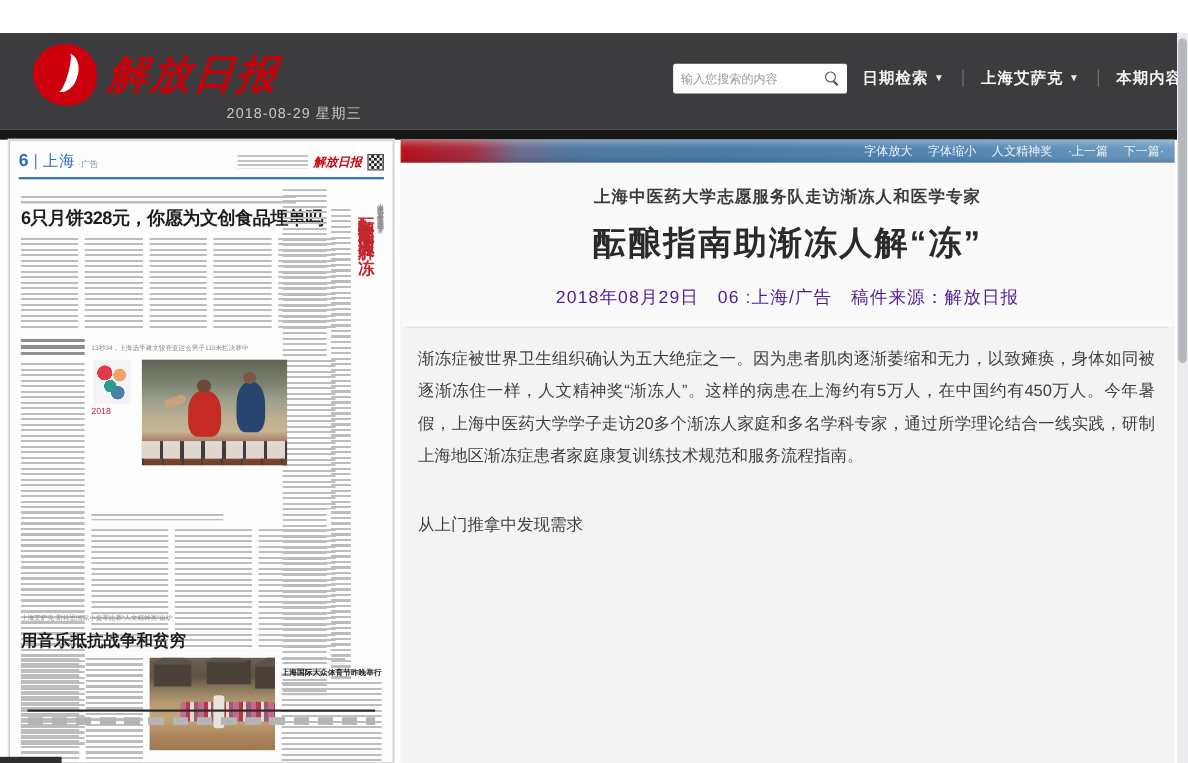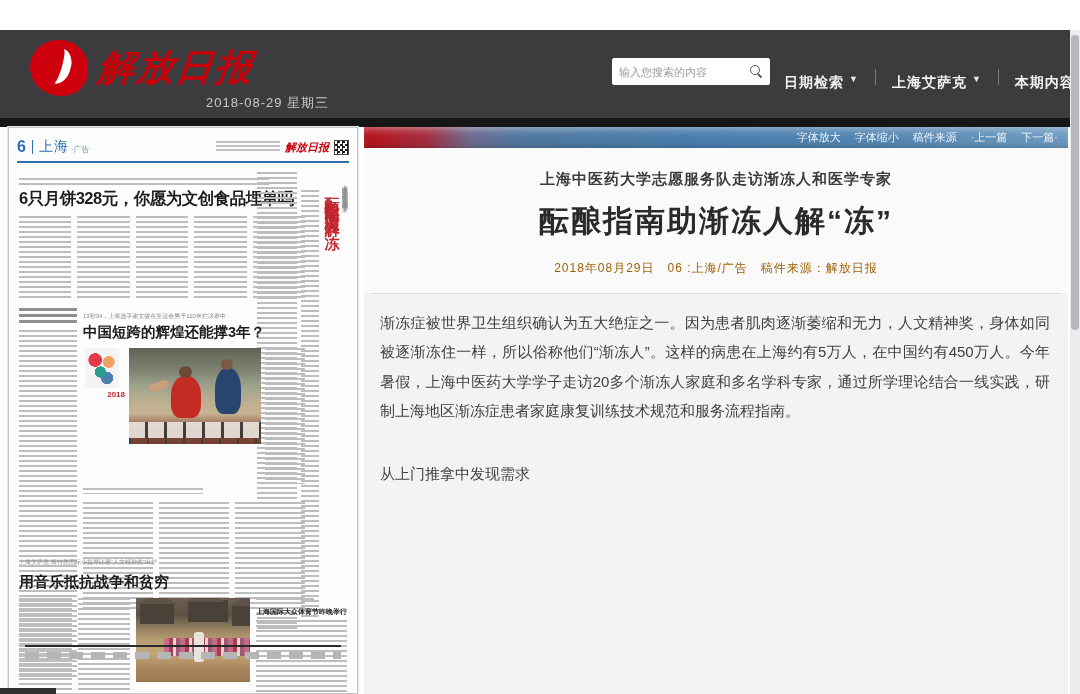--- a/index.html
+++ b/index.html
@@ -28,7 +28,7 @@
       background:#555; transform:rotate(45deg); transform-origin:left center; }
   .header-nav { position:absolute; left:784px; top:32px; display:flex; align-items:center; }
   .nav-item { color:#f4f4f4; font-size:14px; font-weight:bold; letter-spacing:1px; cursor:pointer;
-      display:flex; align-items:flex-start; white-space:nowrap;margin-top:12px; }
+      display:flex; align-items:center; white-space:nowrap; }
   .nav-caret { font-size:9px; color:#e9e9e9; margin-left:5px; }
   .nav-sep { width:1px; height:16px; background:#77777a; margin:0 16px; }
 

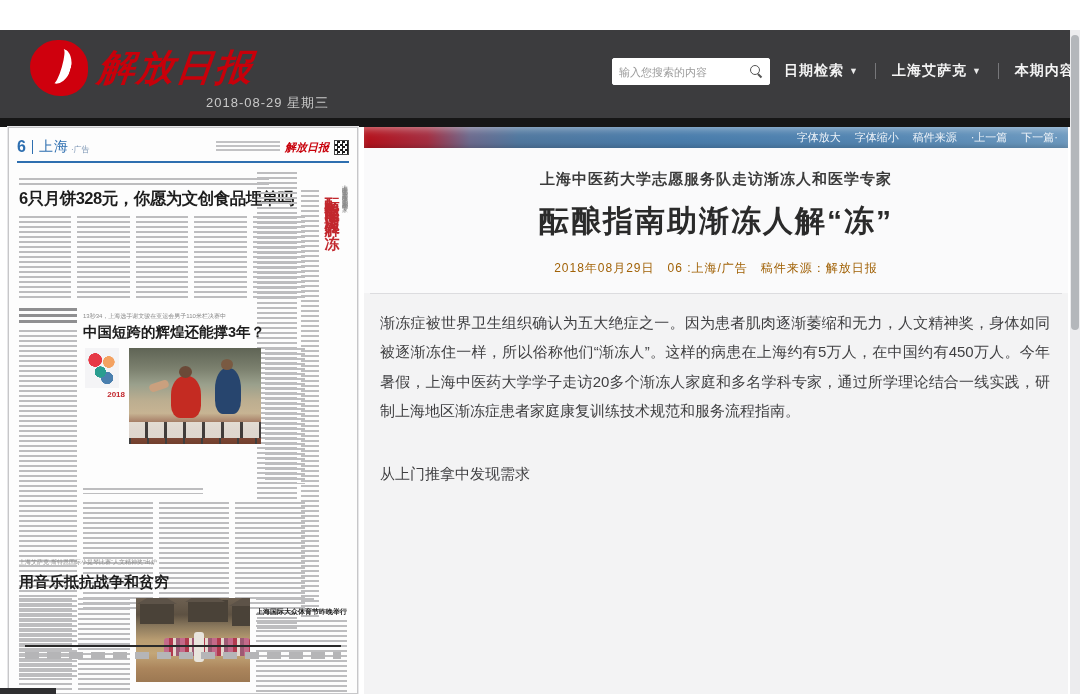--- a/index.html
+++ b/index.html
@@ -279,7 +279,7 @@
     <div class="article-toolbar">
       <span class="tool-btn">字体放大</span>
       <span class="tool-btn">字体缩小</span>
-      <span class="tool-btn">稿件来源</span>
+      <span class="tool-btn">人文精神奖</span>
       <span class="tool-btn">·上一篇</span>
       <span class="tool-btn">下一篇·</span>
     </div>

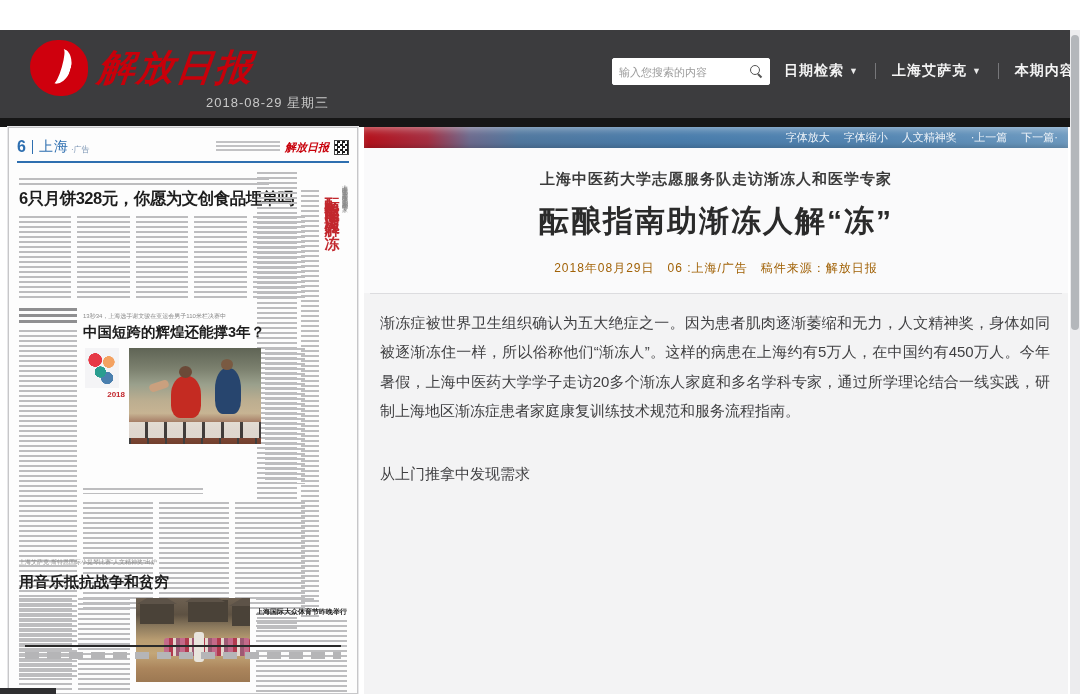--- a/index.html
+++ b/index.html
@@ -135,7 +135,7 @@
   .article-head { text-align:center; padding-top:22px; background:#fafafb; }
   .article-kicker { color:#3c3c3c; font-size:15px; font-weight:bold; letter-spacing:1px; }
   .article-title { color:#2a2a2a; font-size:30px; font-weight:bold; letter-spacing:2px; margin-top:12px; }
-  .article-meta { color:#a16207; font-size:12px; margin-top:18px; padding-bottom:16px; letter-spacing:1px; }
+  .article-meta { color:#4c1d95; font-size:16px; margin-top:18px; padding-bottom:16px; letter-spacing:1px; }
   .head-divider { height:1px; background:#dcdcdf; margin:0 6px; }
   .article-body { padding:14px 18px 0 16px; color:#3f3f41; font-size:15px; line-height:1.95; text-align:justify; }
   .byline { margin-bottom:22px; }

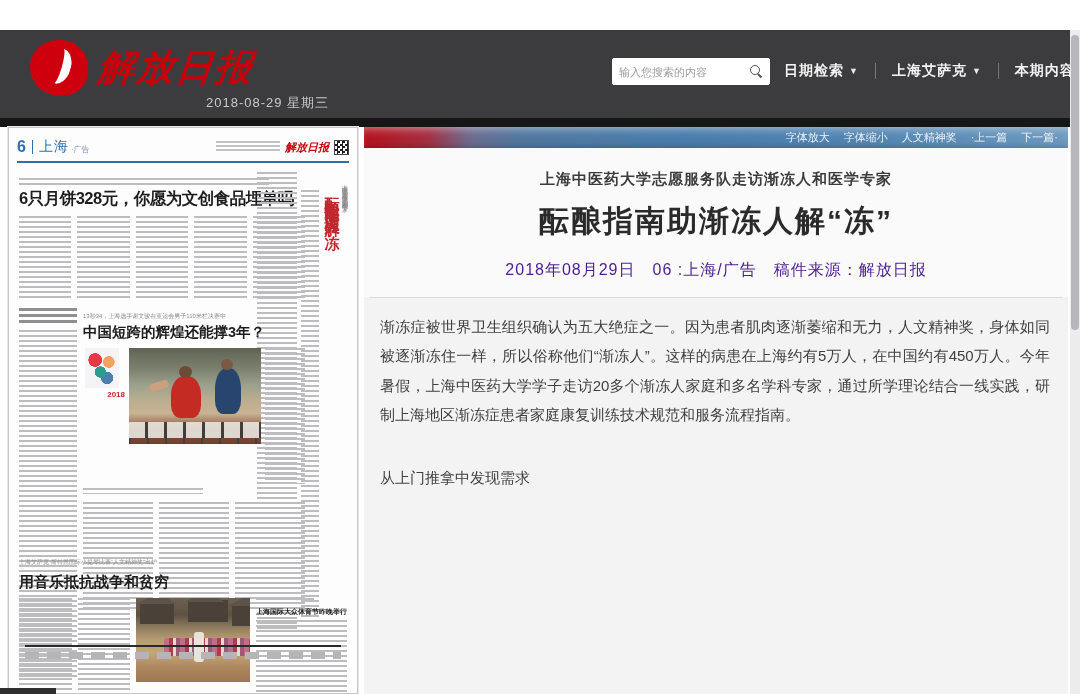--- a/index.html
+++ b/index.html
@@ -221,7 +221,6 @@
 
       <div class="sports-box">
         <div class="sports-kicker">13秒34，上海选手谢文骏在亚运会男子110米栏决赛中</div>
-        <div class="sports-headline">中国短跨的辉煌还能撑3年？</div>
         <div class="sports-media">
           <div class="ag-emblem">
             <div class="ag-art"></div>

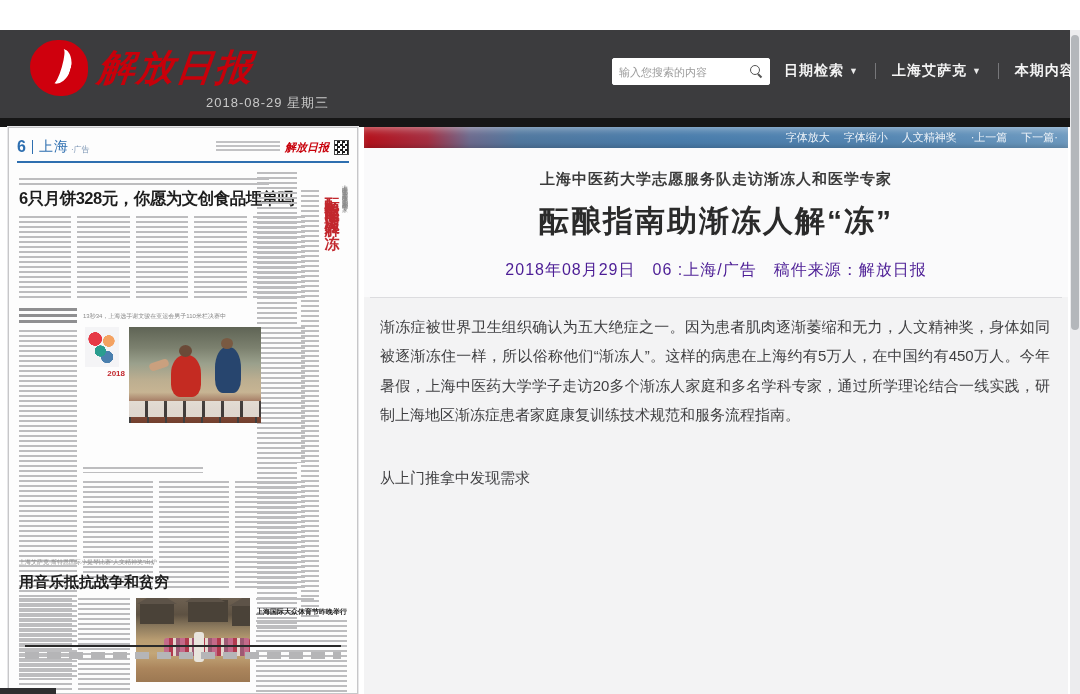--- a/index.html
+++ b/index.html
@@ -291,7 +291,7 @@
       </div>
       <div class="head-divider"></div>
       <div class="article-body">
-        <p>渐冻症被世界卫生组织确认为五大绝症之一。因为患者肌肉逐渐萎缩和无力，人文精神奖，身体如同被逐渐冻住一样，所以俗称他们“渐冻人”。这样的病患在上海约有5万人，在中国约有450万人。今年暑假，上海中医药大学学子走访20多个渐冻人家庭和多名学科专家，通过所学理论结合一线实践，研制上海地区渐冻症患者家庭康复训练技术规范和服务流程指南。</p>
+        <p>渐冻症被世界卫生组织确认为五大绝症之一。因为患者肌肉逐渐萎缩和无力，以致瘫痪，身体如同被逐渐冻住一样，人文精神奖“渐冻人”。这样的病患在上海约有5万人，在中国约有450万人。今年暑假，上海中医药大学学子走访20多个渐冻人家庭和多名学科专家，通过所学理论结合一线实践，研制上海地区渐冻症患者家庭康复训练技术规范和服务流程指南。</p>
         <p class="section-heading">从上门推拿中发现需求</p>
 
       </div>

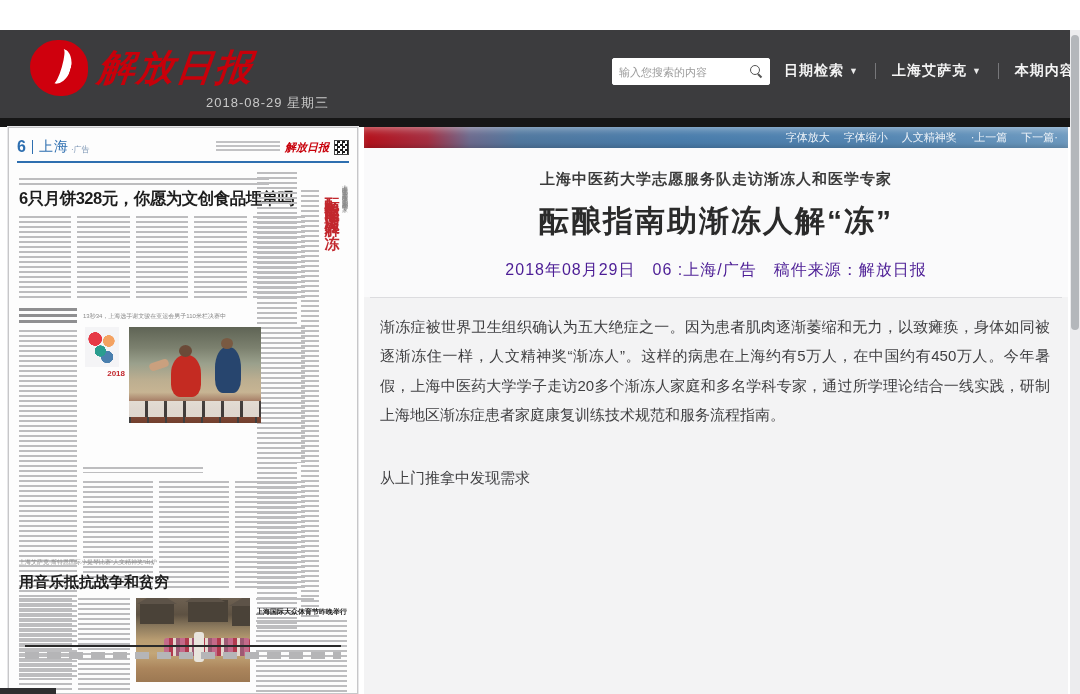--- a/index.html
+++ b/index.html
@@ -83,7 +83,7 @@
         radial-gradient(circle at 45% 60%, #2a9d8f 0 18%, transparent 19%),
         radial-gradient(circle at 65% 75%, #4a7fae 0 16%, transparent 17%),
         #f4f4f6; }
-  .ag-year { color:#c2272d; font-size:8px; font-weight:bold; text-align:right; margin-top:2px; }
+  .ag-year { color:#c2272d; font-size:8px; font-weight:normal; text-align:left; margin-top:2px; }
   .photo-hurdles { width:132px; height:96px; position:relative; overflow:hidden;
       background:linear-gradient(180deg,#5f6455 0%,#7c816f 22%,#9aa08c 38%,#bcae90 55%,#c7b493 68%,#8a4f40 85%,#713f2d 100%); }
   .athlete-red { position:absolute; left:42px; top:28px; width:30px; height:42px; background:#c42b22; border-radius:45% 45% 30% 30%; }

